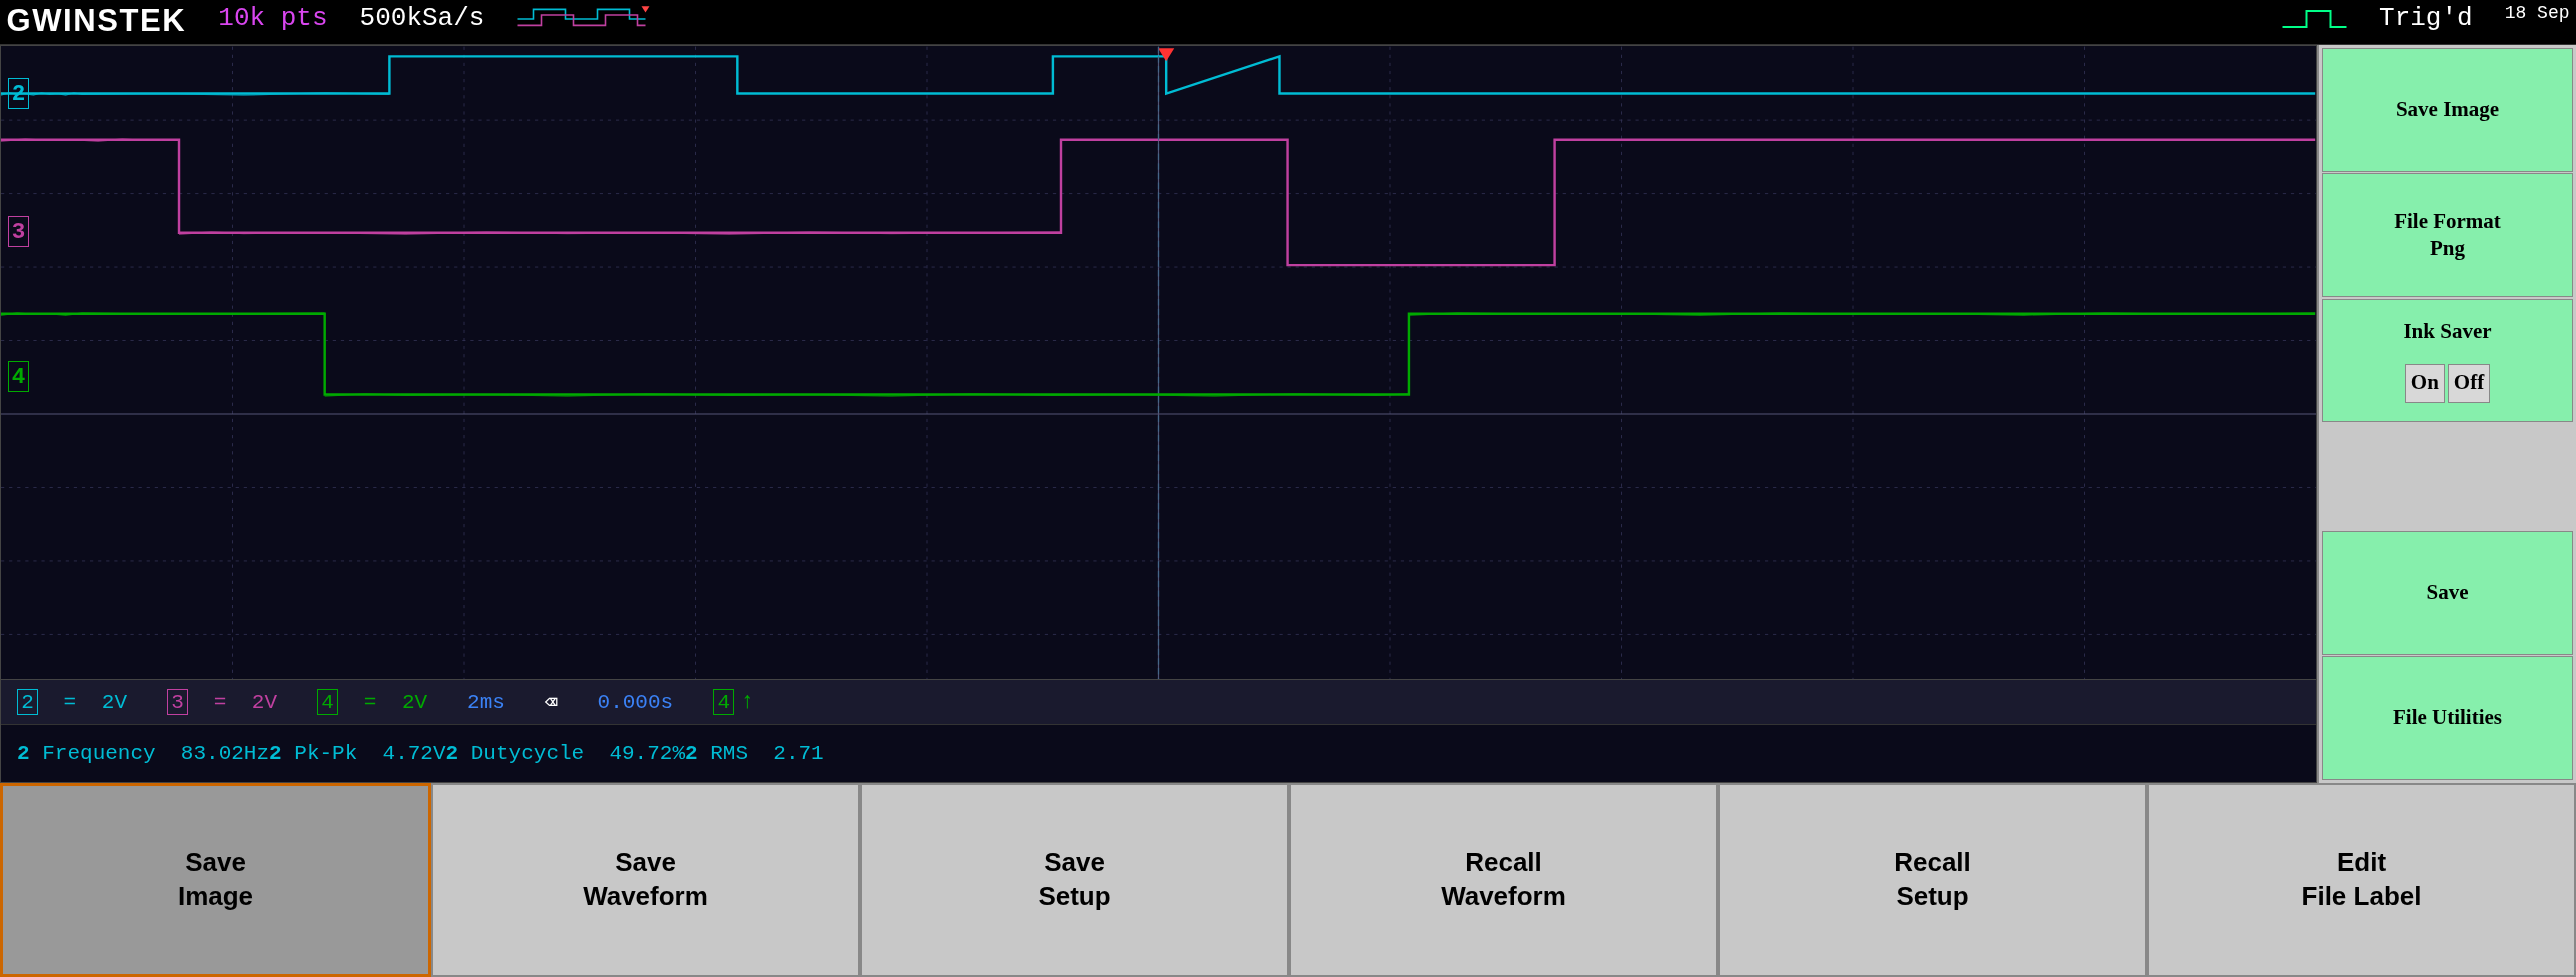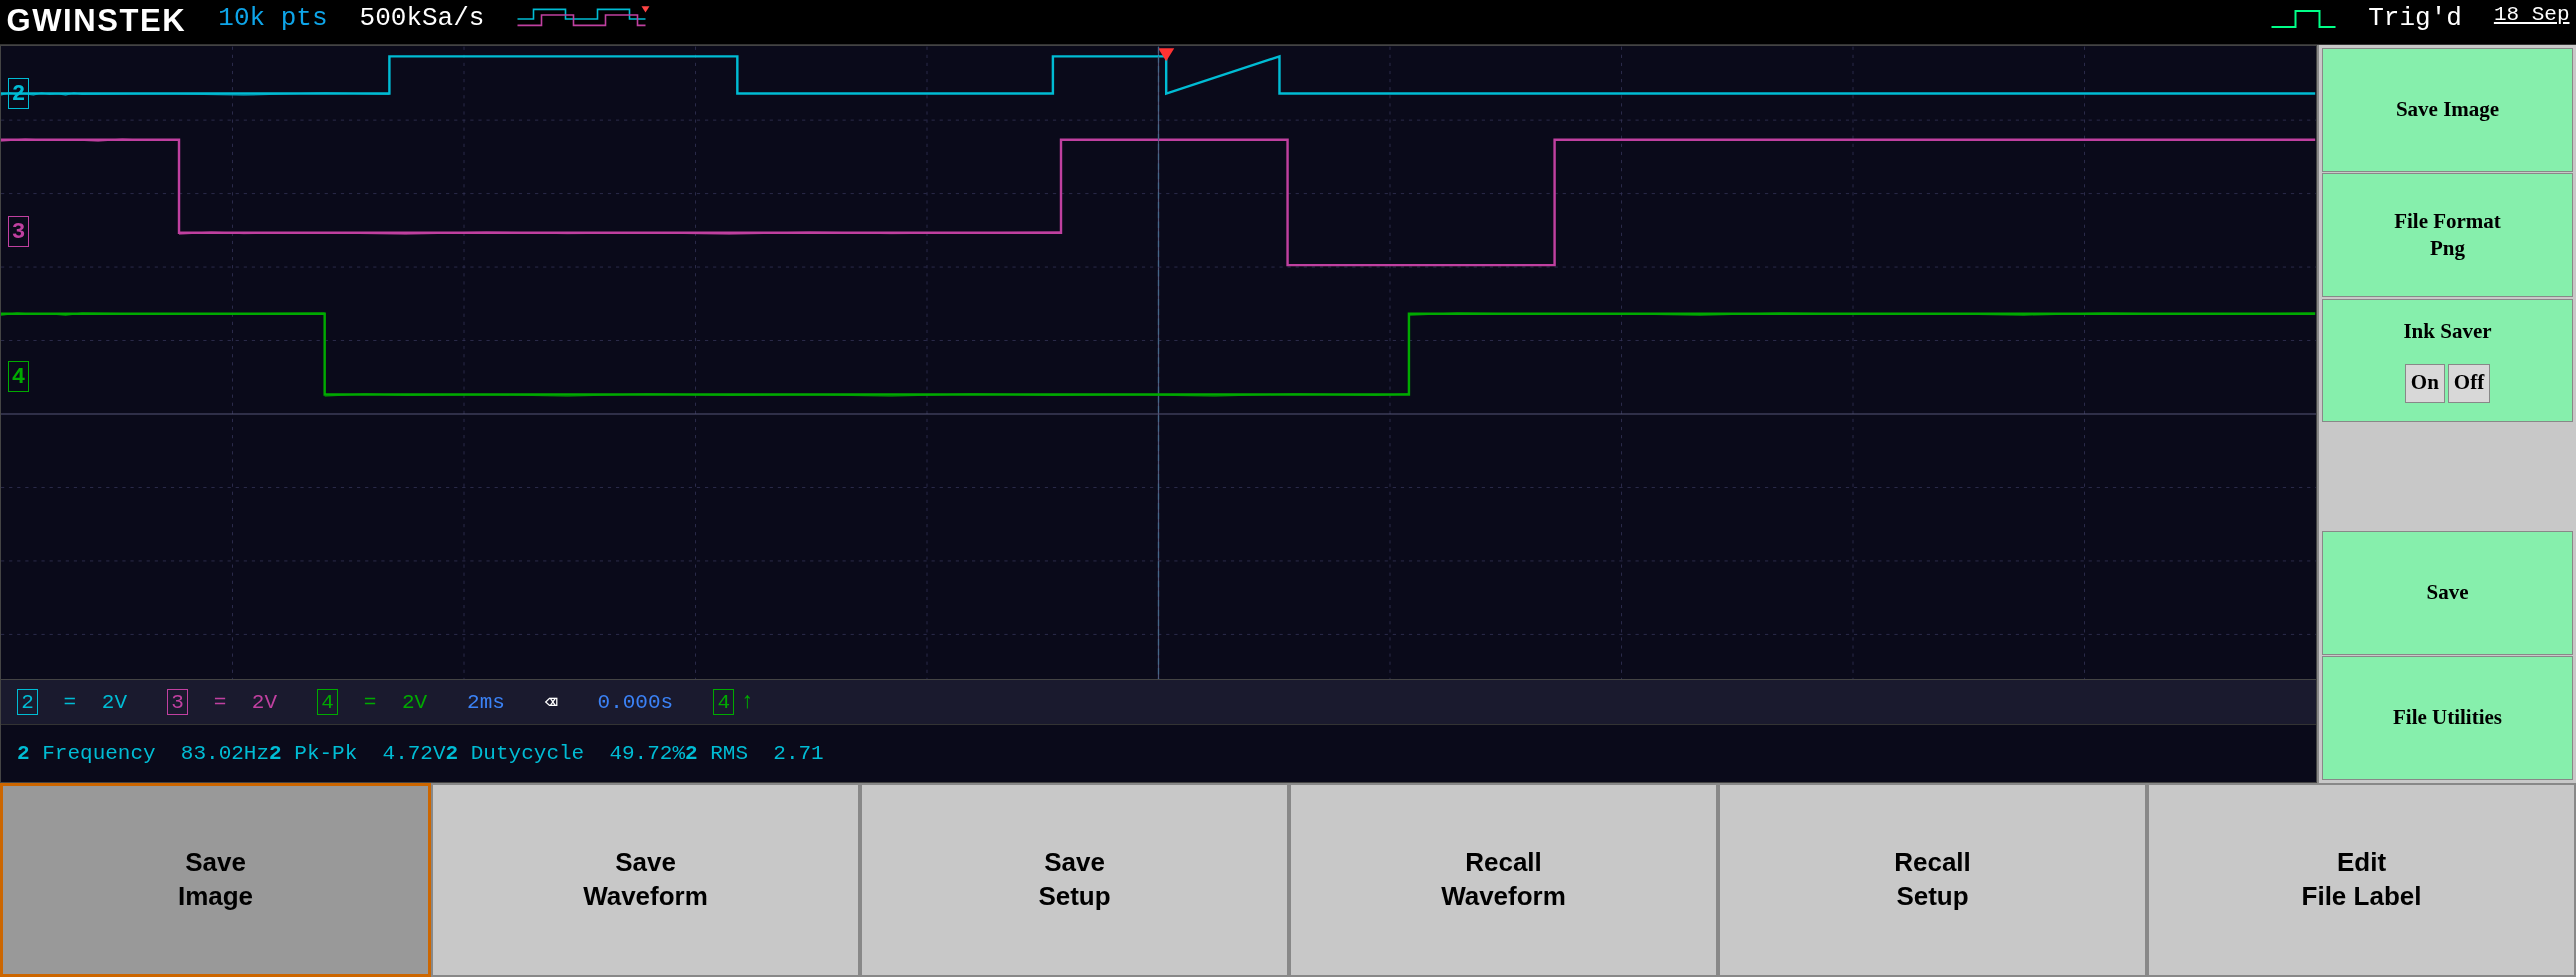--- a/index.html
+++ b/index.html
@@ -31,7 +31,7 @@
       letter-spacing: 1.6px;
       font-family: Arial, sans-serif;
     }
-    .header-pts { color: #0ea5e9; font-size: 26px; }
+    .header-pts { color: #d946ef; font-size: 26px; }
     .header-sample { color: #fff; font-size: 26px; }
     .header-waveform-preview {
       flex: 1;

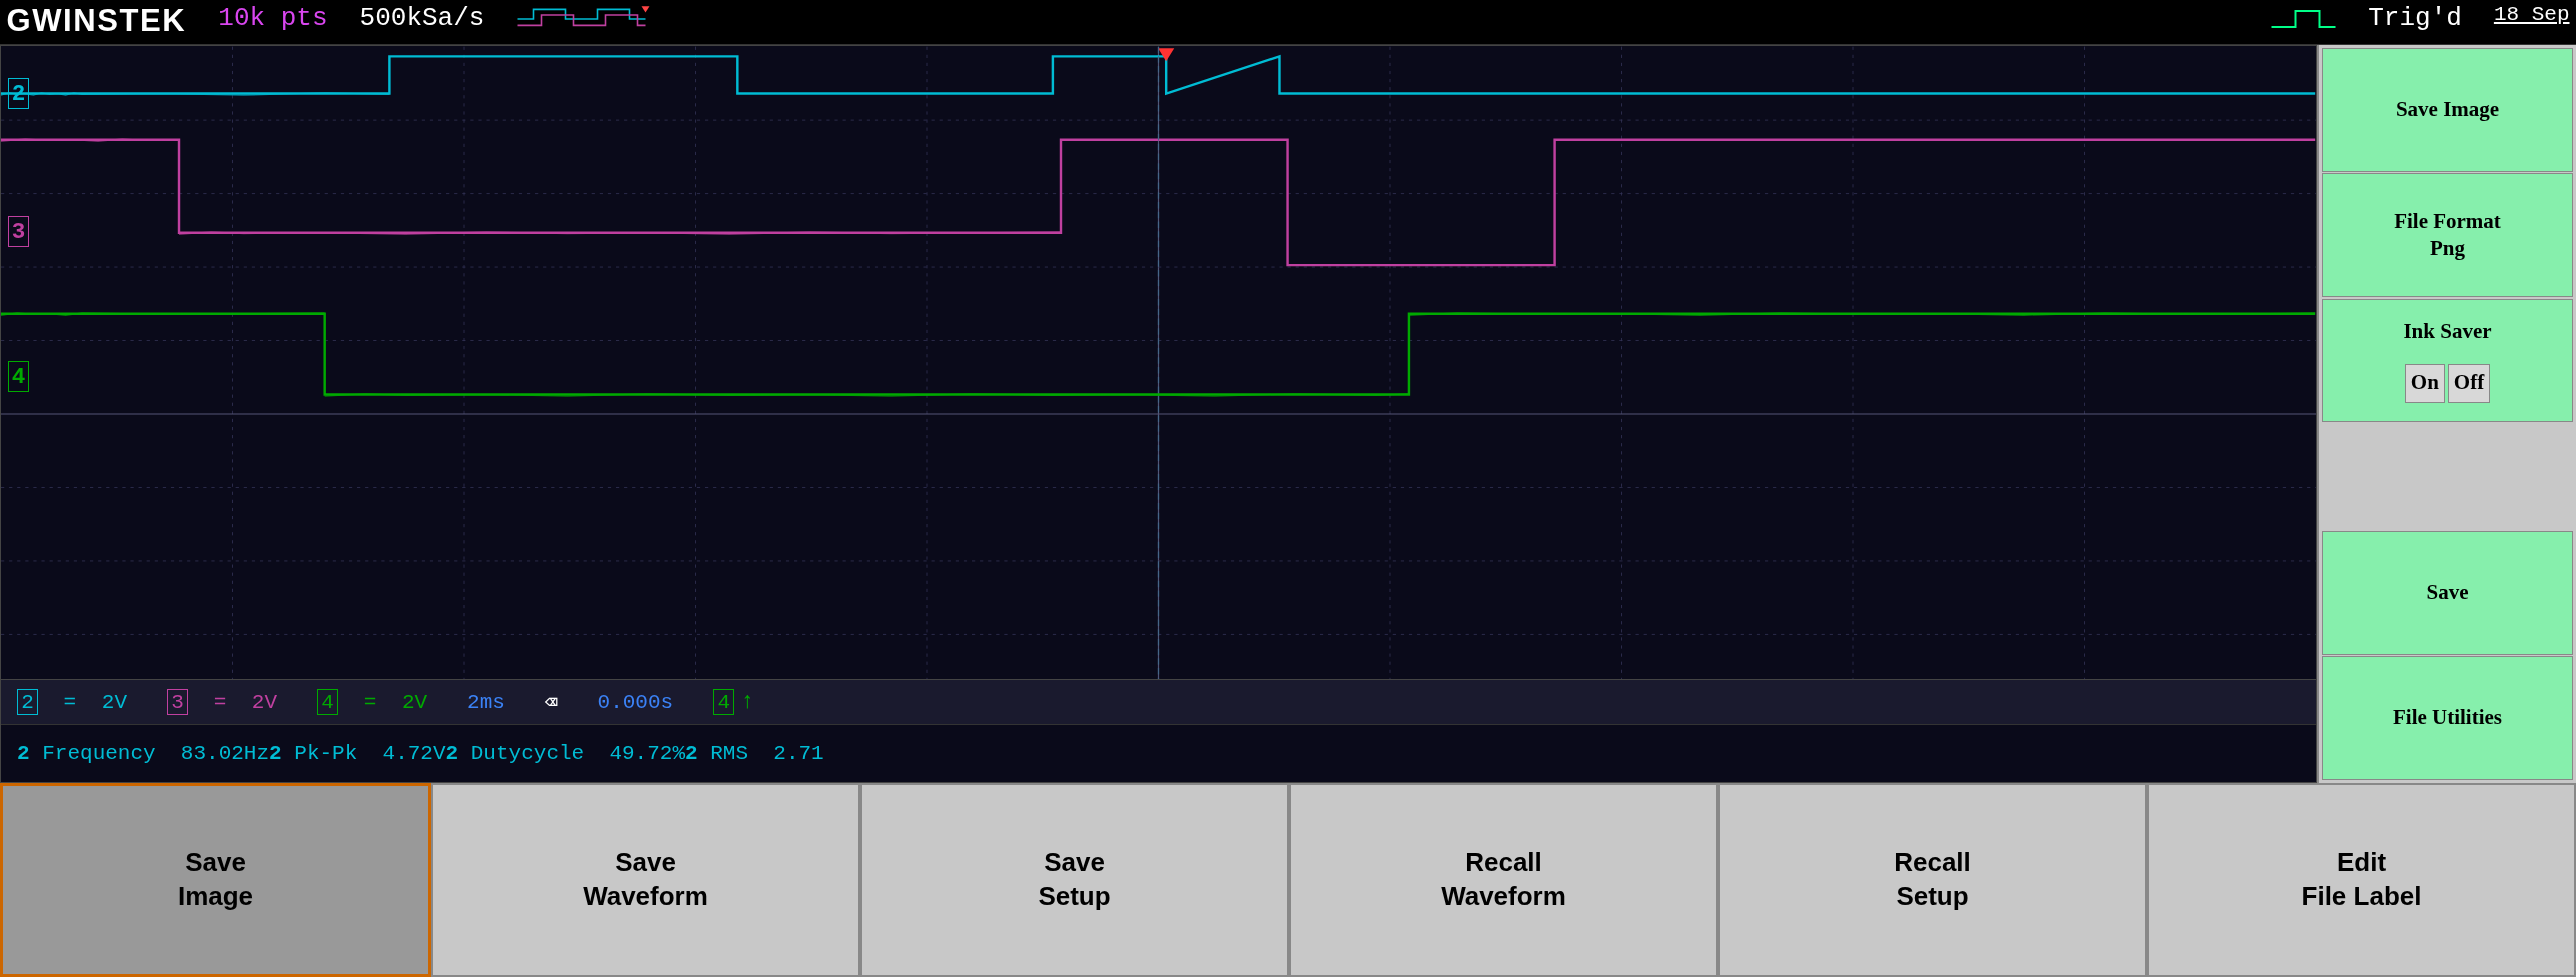--- a/index.html
+++ b/index.html
@@ -43,7 +43,7 @@
       color: #ffffff;
       font-size: 26px;
     }
-    .header-date { color: #fff; font-size: 21px; text-decoration: underline; }
+    .header-date { color: #fff; font-size: 18px; }
 
     
     .main-area {

